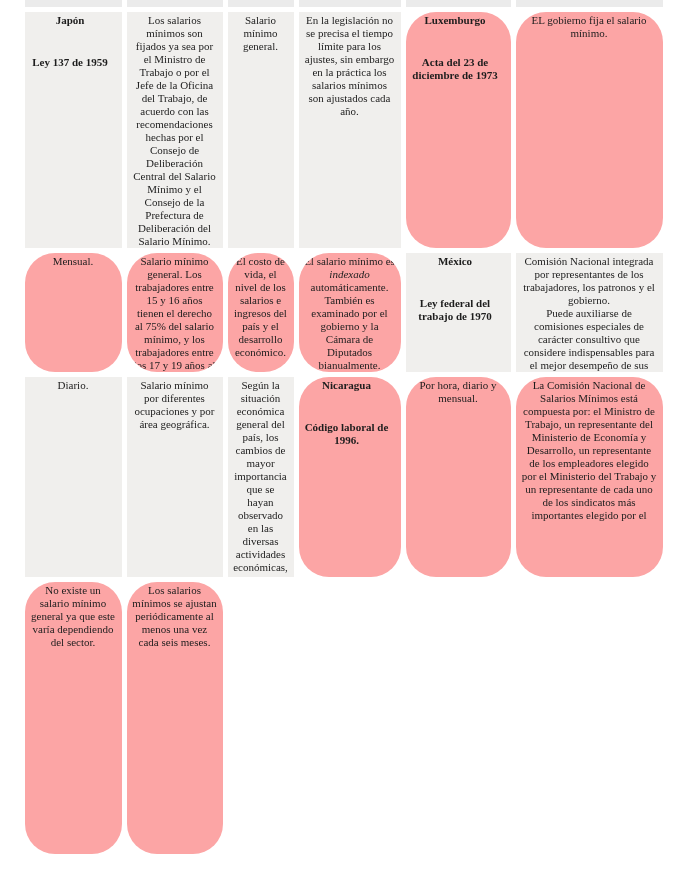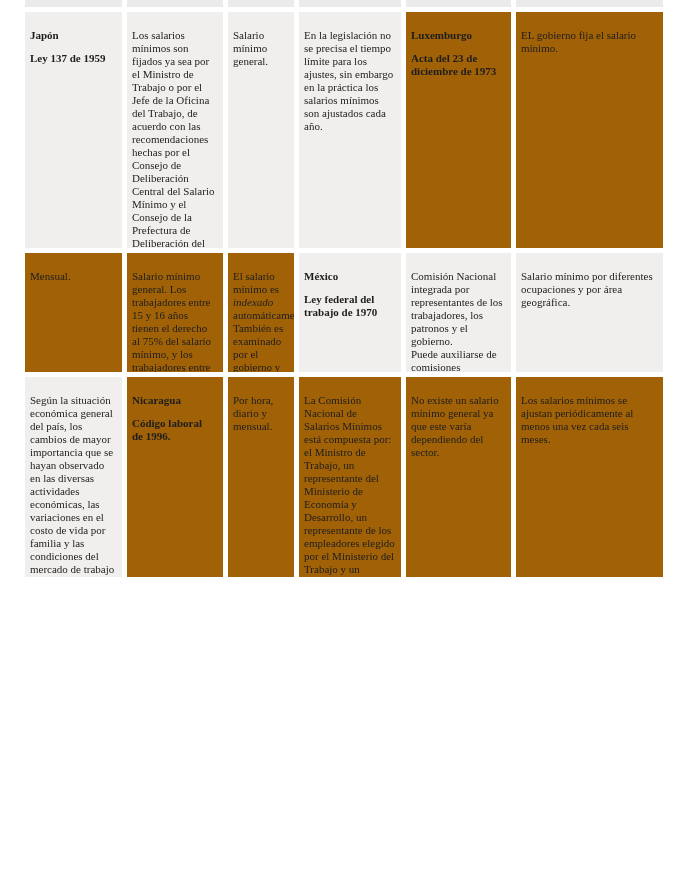--- a/index.html
+++ b/index.html
@@ -31,12 +31,13 @@
     background: #ebebeb;
   }
   .cell {
-    padding: 17px 6px 2px 5px;
+    padding: 2px 6px 2px 5px;
     font-size: 11px;
     line-height: 13px;
     color: #1d1d1d;
     overflow: hidden;
     letter-spacing: 0;
+    text-align: center;
   }
   .cell.light { background: #f0efed; }
   .cell.dark  { background: #a16207; }

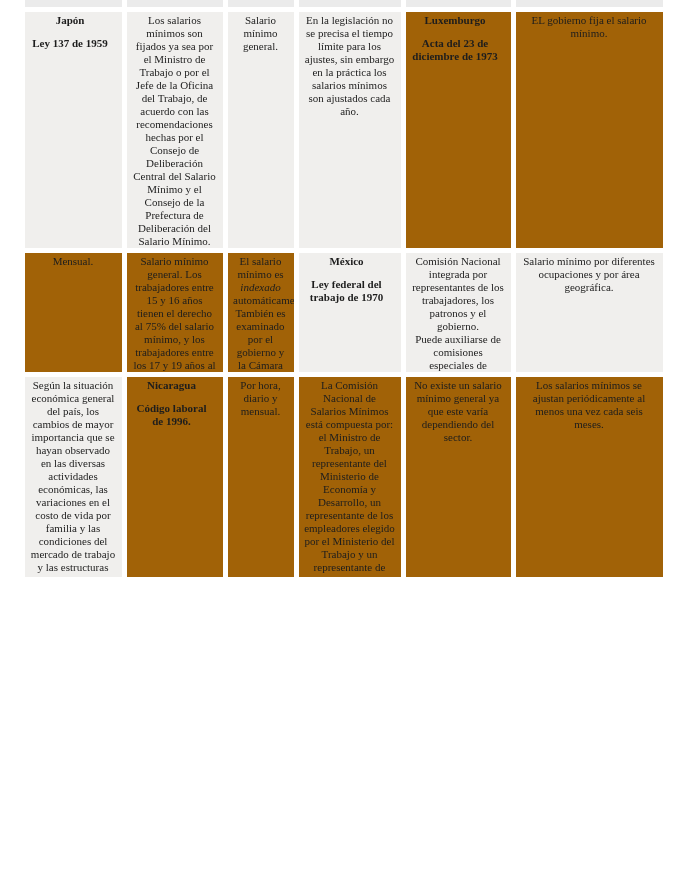--- a/index.html
+++ b/index.html
@@ -40,7 +40,7 @@
     text-align: center;
   }
   .cell.light { background: #f0efed; }
-  .cell.dark  { background: #a16207; }
+  .cell.dark  { background: #fca5a5; border-radius: 30px; }
   .cell p { margin: 0; }
   .cell.country-cell {
     font-weight: bold;

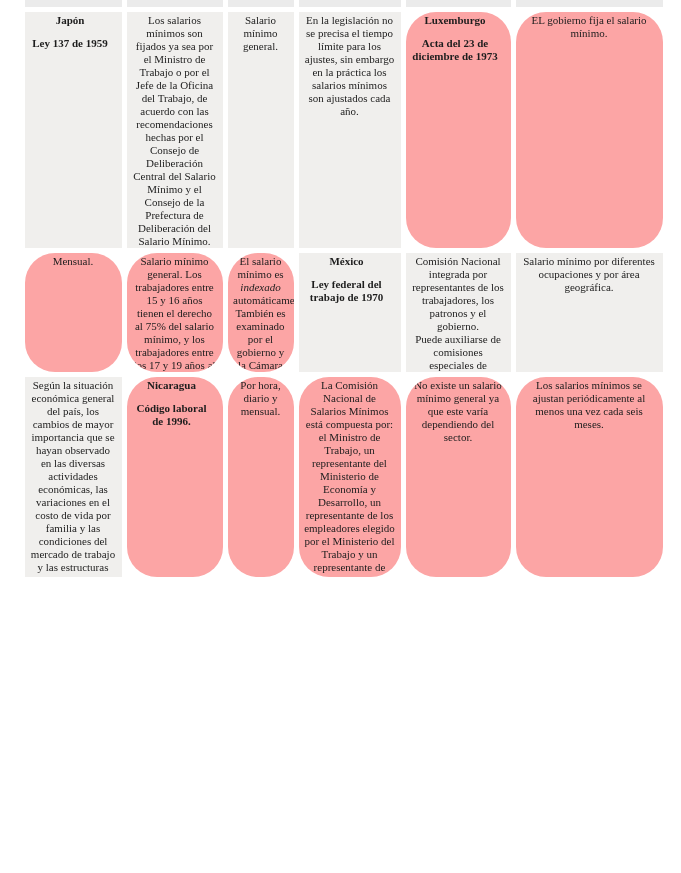--- a/index.html
+++ b/index.html
@@ -46,7 +46,7 @@
     font-weight: bold;
     padding-right: 12px;
   }
-  .cell.country-cell p + p { margin-top: 10px; }
+  .cell.country-cell p + p { margin-top: 29px; }
   .cell em { }
 </style>
 </head>

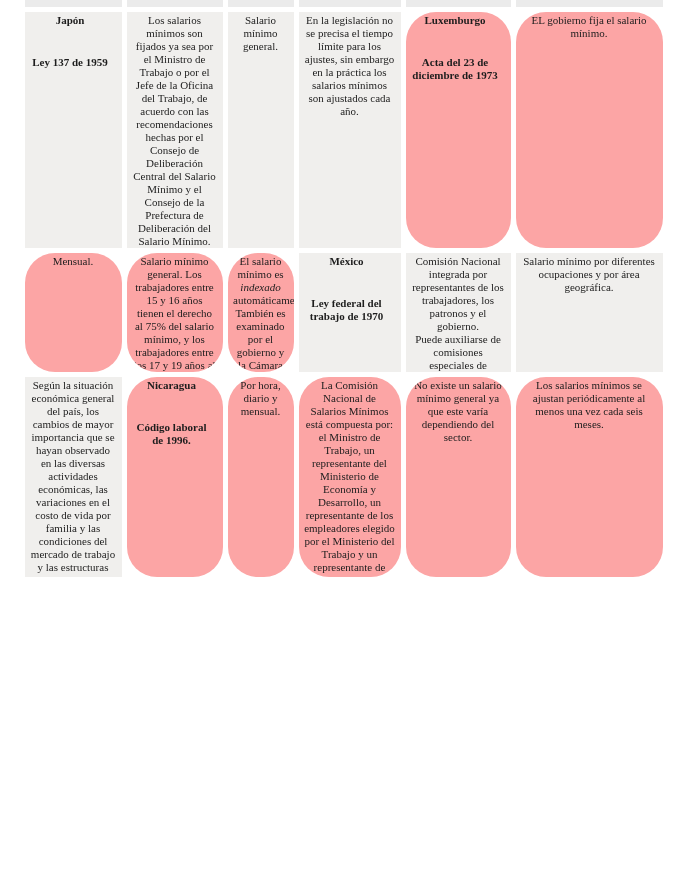--- a/index.html
+++ b/index.html
@@ -87,6 +87,9 @@
         <p>Salario mínimo general. Los trabajadores entre 15 y 16 años tienen el derecho al 75% del salario mínimo, y los trabajadores entre los 17 y 19 años al 80%.</p>
       </div>
       <div class="cell dark">
+        <p>El costo de vida, el nivel de los salarios e ingresos del país y el desarrollo económico.</p>
+      </div>
+      <div class="cell dark">
         <p><span>El salario mínimo es </span><em>indexado</em><span> automáticamente. También es examinado por el gobierno y la Cámara de Diputados bianualmente.</span></p>
       </div>
       <div class="cell light country-cell">

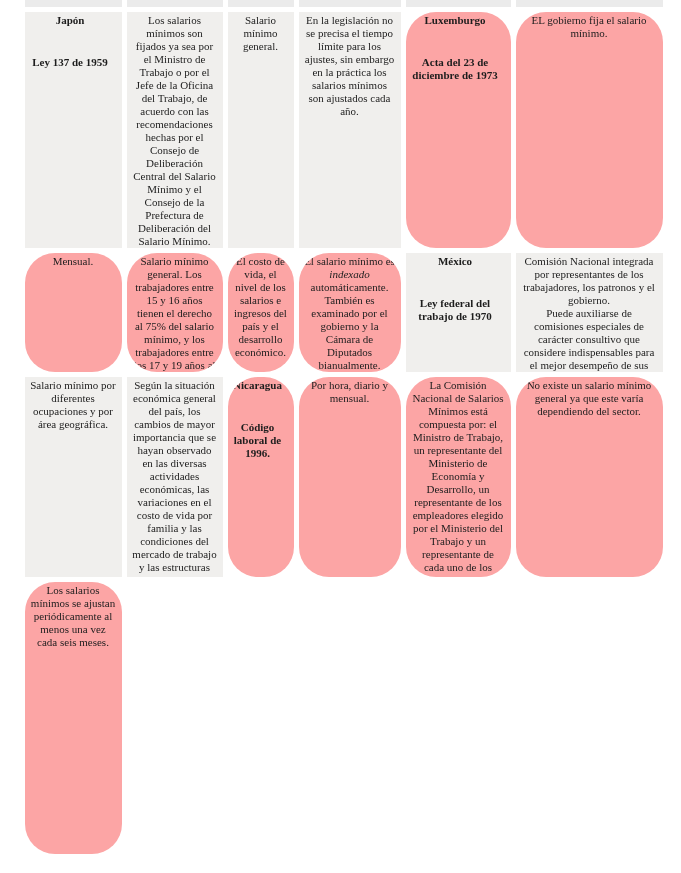--- a/index.html
+++ b/index.html
@@ -101,6 +101,9 @@
         <p>Puede auxiliarse de comisiones especiales de carácter consultivo que considere indispensables para el mejor desempeño de sus funciones.</p>
       </div>
       <div class="cell light">
+        <p>Diario.</p>
+      </div>
+      <div class="cell light">
         <p>Salario mínimo por diferentes ocupaciones y por área geográfica.</p>
       </div>
       <div class="cell light">

